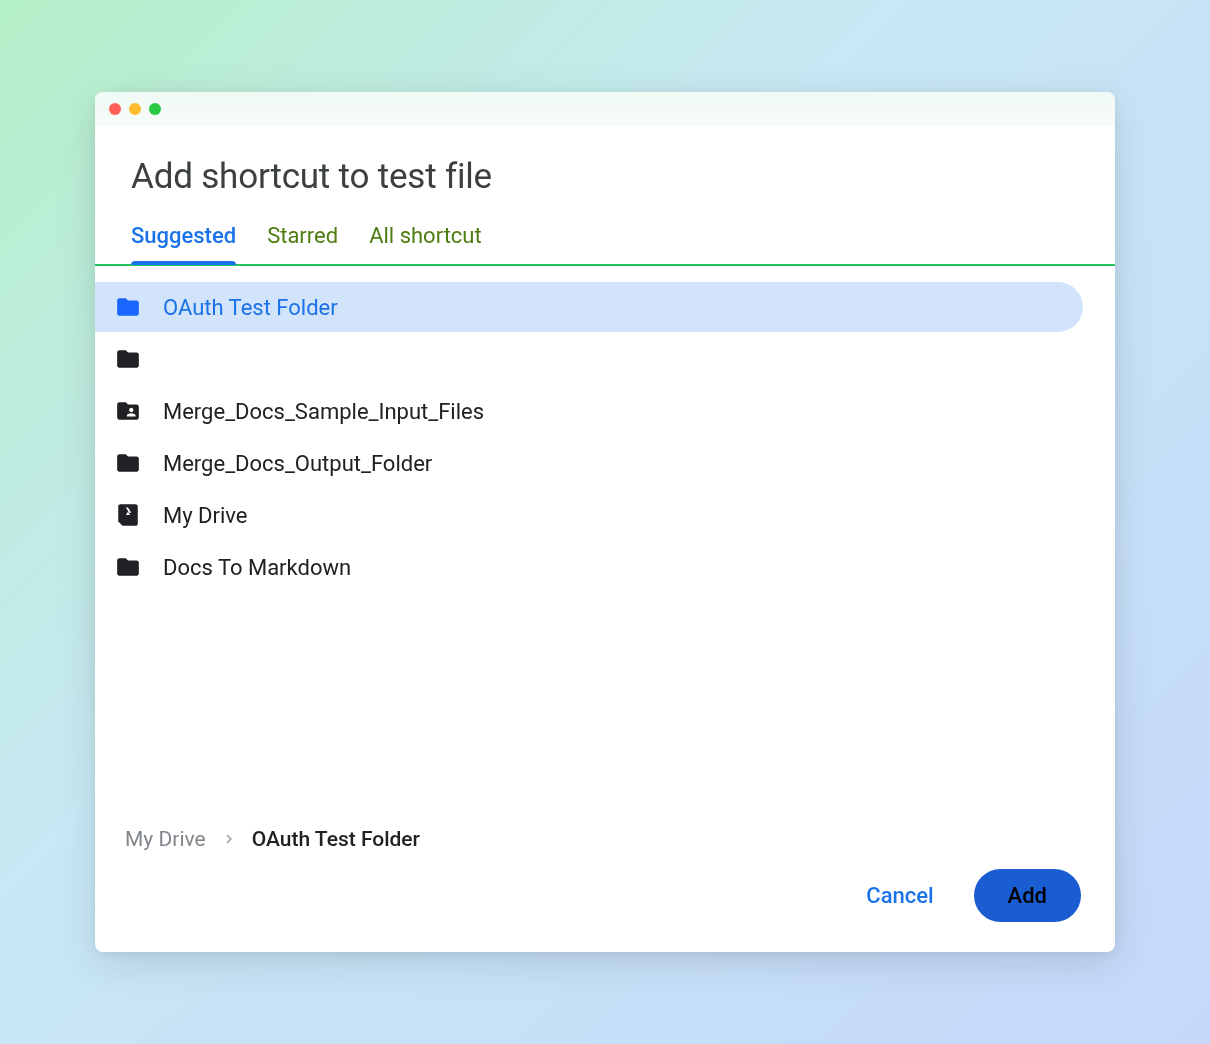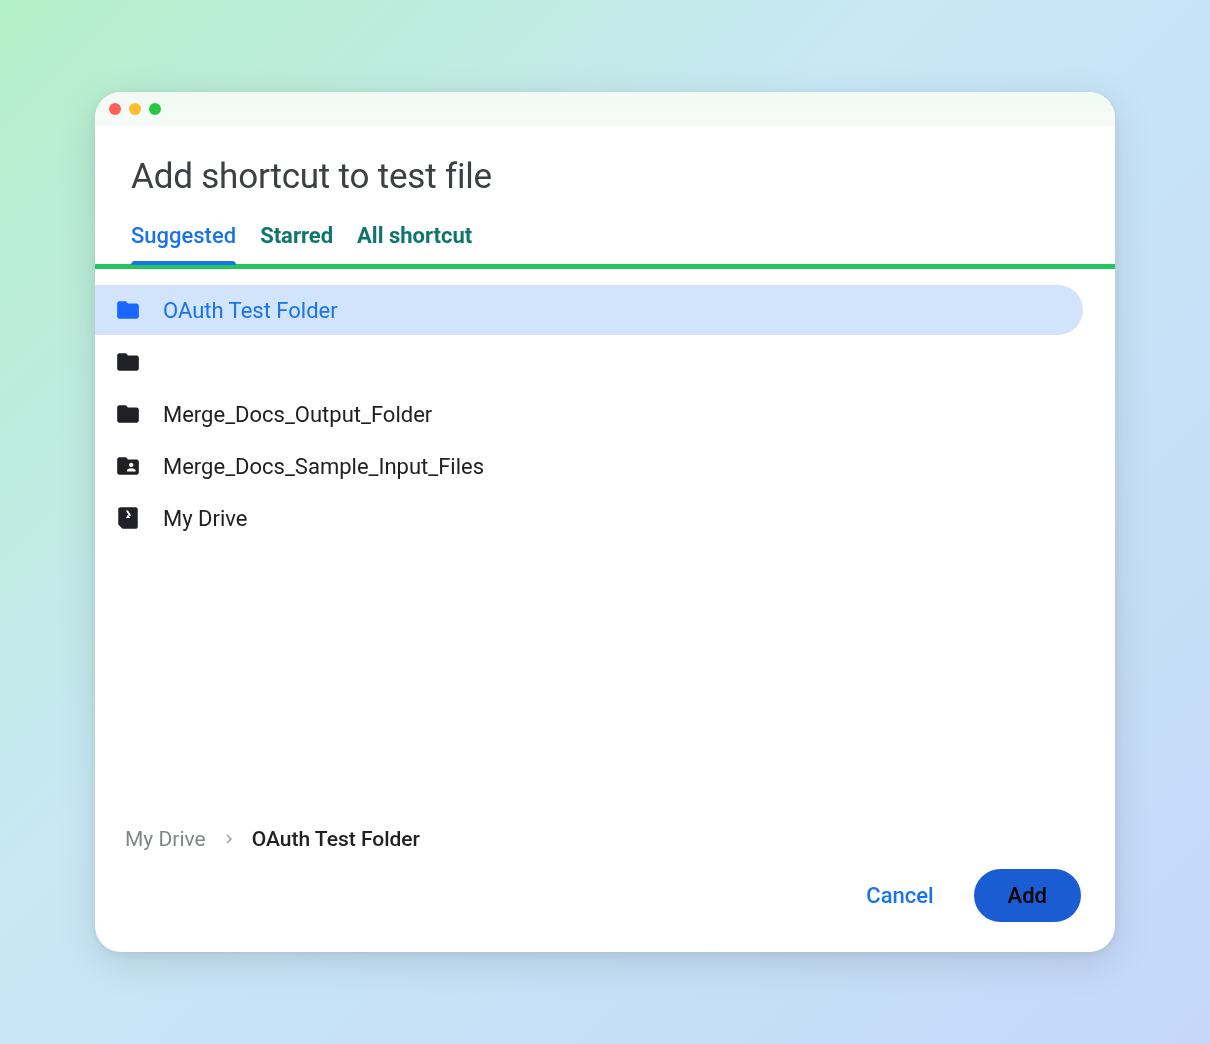--- a/index.html
+++ b/index.html
@@ -21,7 +21,7 @@
       width: 1020px;
       height: 860px;
       background: #fff;
-      border-radius: 26px;
+      border-radius: 8px;
       box-shadow: 0 10px 40px rgba(0,0,0,0.12), 0 2px 8px rgba(0,0,0,0.06);
       display: flex;
       flex-direction: column;

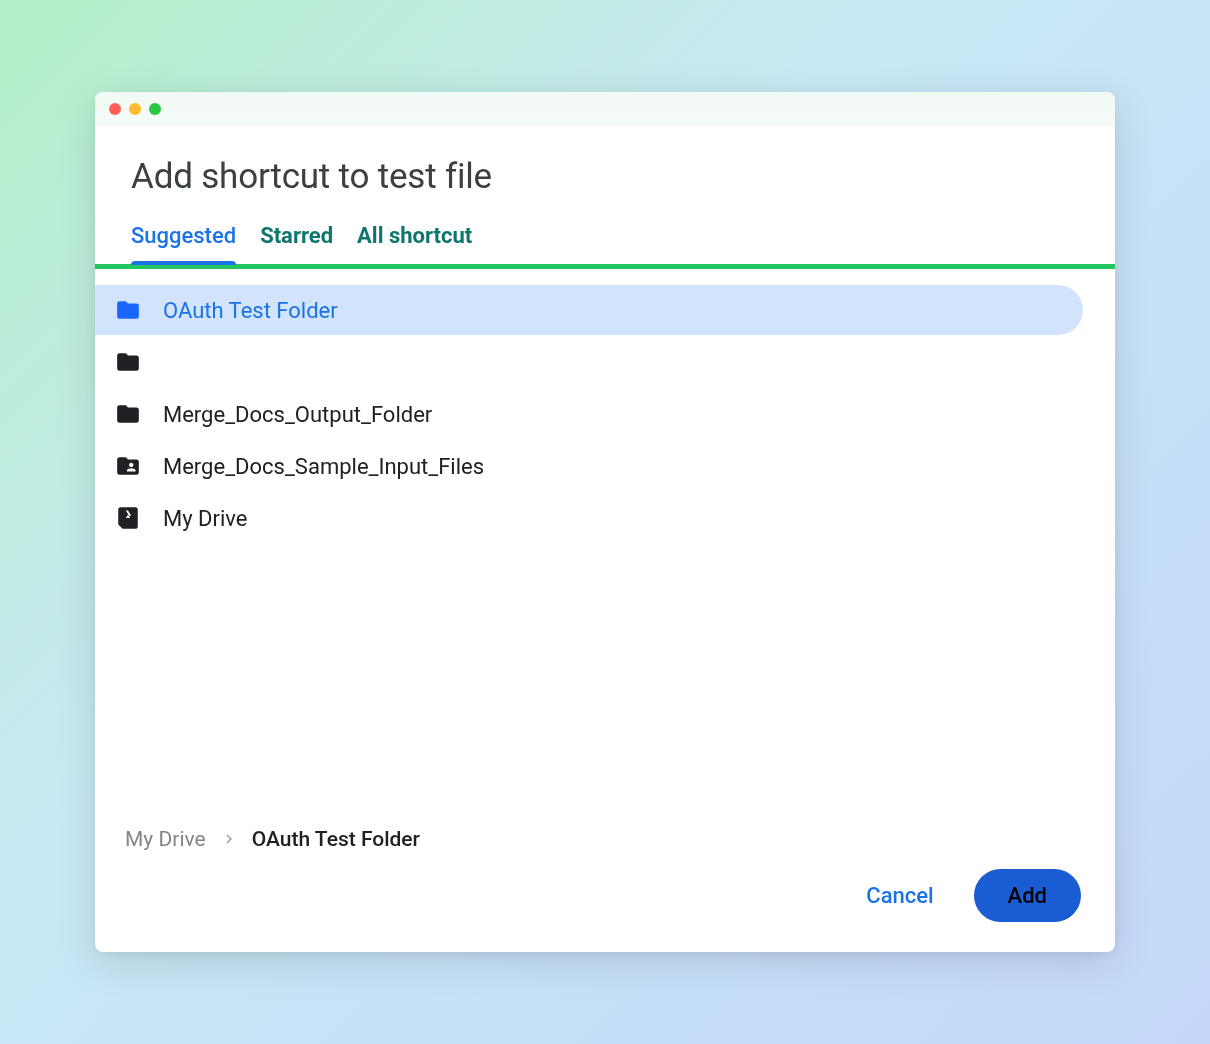--- a/index.html
+++ b/index.html
@@ -55,9 +55,9 @@
     }
     .tabs {
       display: flex;
-      gap: 24px;
+      gap: 31px;
       padding: 26px 24px 0 36px;
-      border-bottom: 5px solid #22c55e;
+      border-bottom: 2px solid #22c55e;
     }
     .tab {
       font-size: 22px;

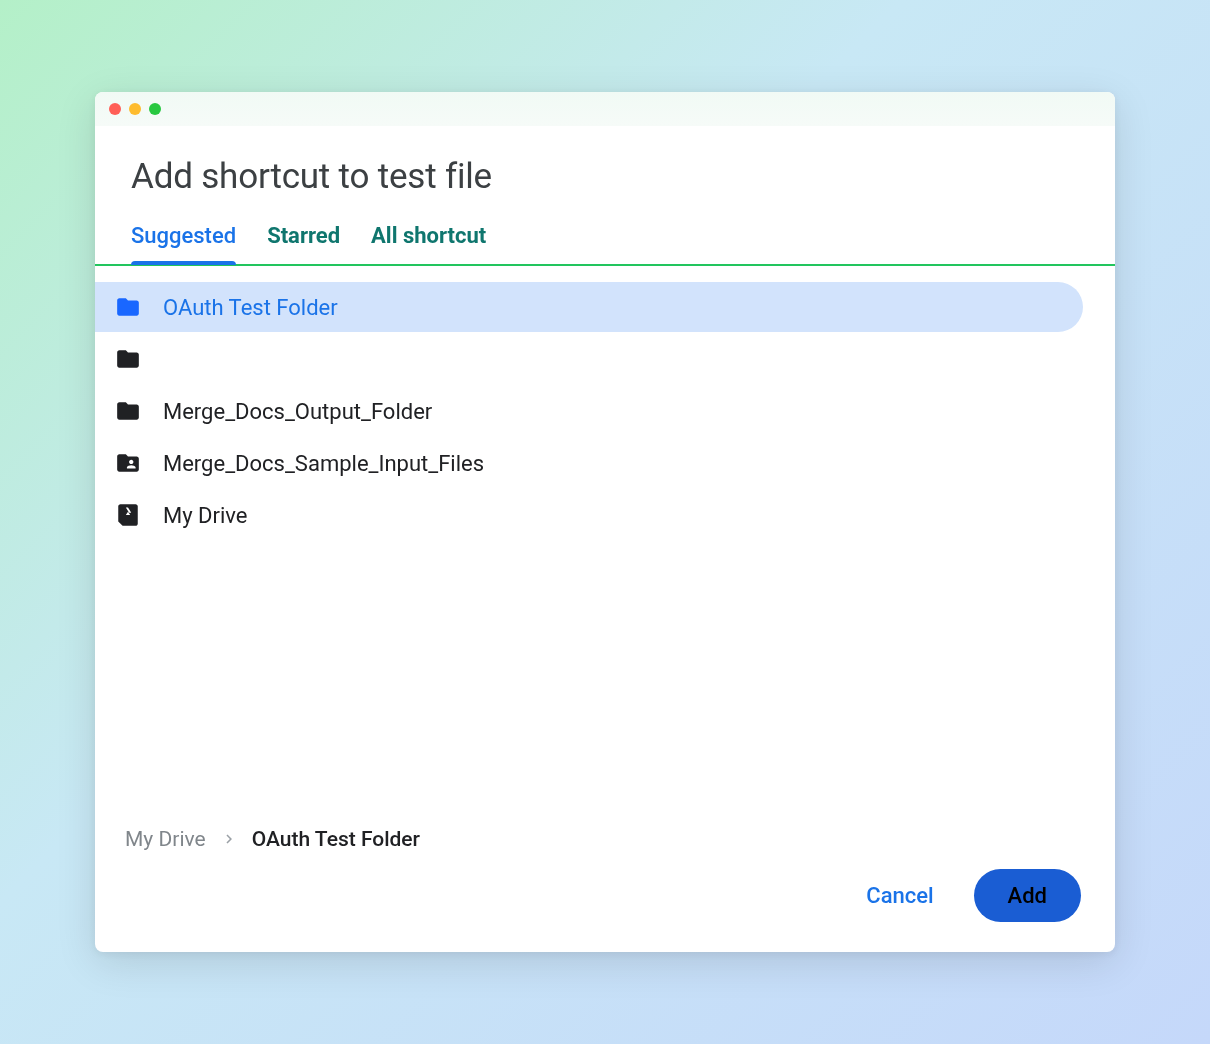--- a/index.html
+++ b/index.html
@@ -61,11 +61,11 @@
     }
     .tab {
       font-size: 22px;
-      color: #0f766e;
+      color: #4d7c0f;
       padding-bottom: 16px;
       cursor: pointer;
       position: relative;
-      font-weight: 700;
+      font-weight: 400;
     }
     .tab.active {
       color: #1a73e8;

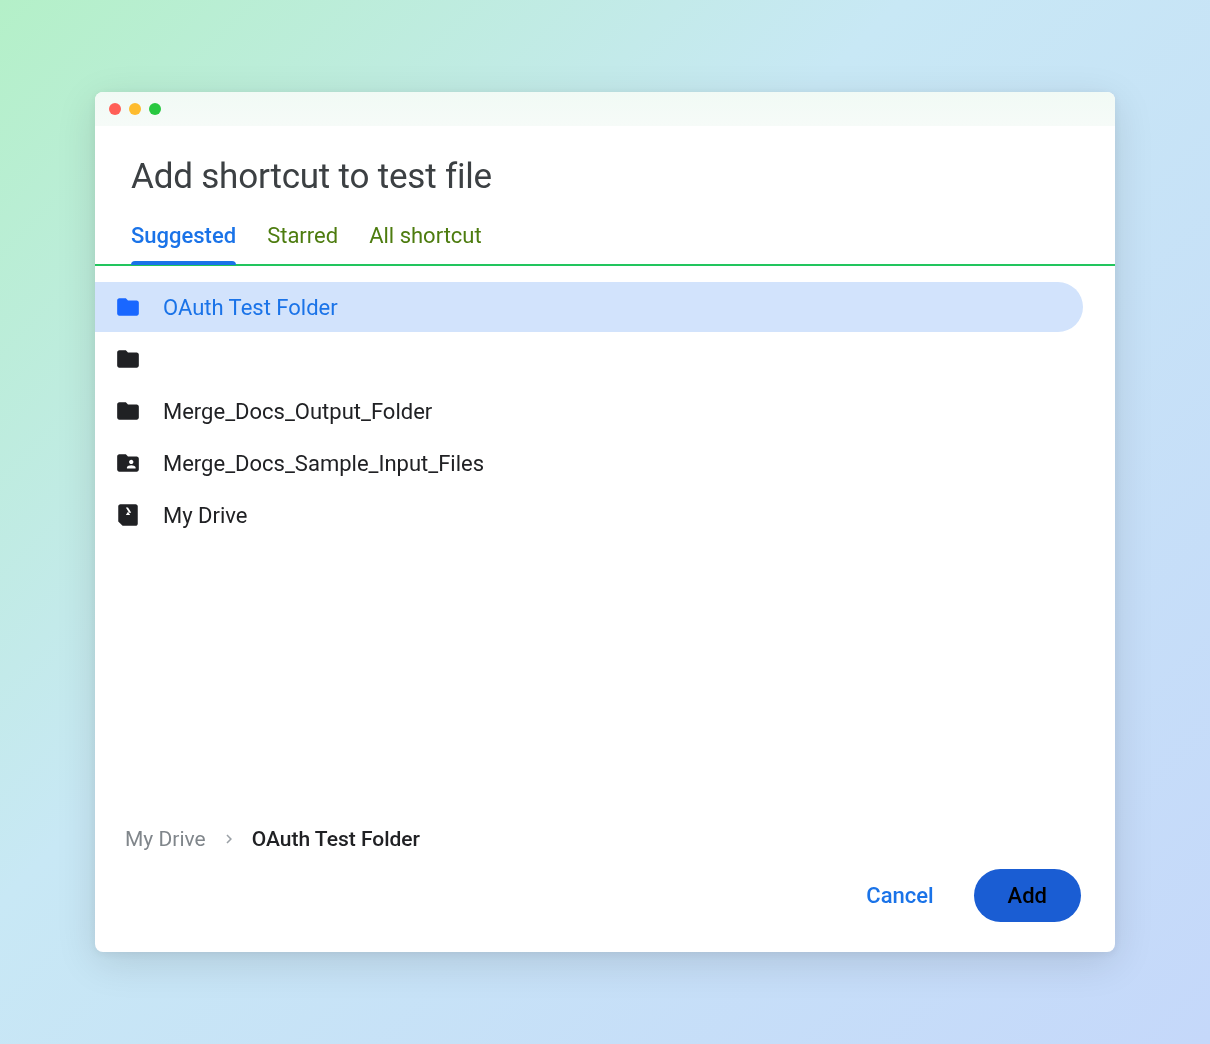--- a/index.html
+++ b/index.html
@@ -205,19 +205,19 @@
     <div class="list-item">
       <span class="icon-wrap">
         <svg class="icon-svg" width="26" height="26" viewBox="0 0 24 24">
+            <path d="M20 6h-8l-2-2H4c-1.1 0-2 .9-2 2v12c0 1.1.9 2 2 2h16c1.1 0 2-.9 2-2V8c0-1.1-.9-2-2-2zm-5 3c1.1 0 2 .9 2 2s-.9 2-2 2-2-.9-2-2 .9-2 2-2zm4 8h-8v-1c0-1.33 2.67-2 4-2s4 .67 4 2v1z"></path>
+          </svg>
+      </span>
+      <span>Merge_Docs_Sample_Input_Files</span>
+    </div>
+
+    <div class="list-item">
+      <span class="icon-wrap">
+        <svg class="icon-svg" width="26" height="26" viewBox="0 0 24 24">
             <path d="M10 4H4c-1.1 0-2 .9-2 2v12c0 1.1.9 2 2 2h16c1.1 0 2-.9 2-2V8c0-1.1-.9-2-2-2h-8l-2-2z"></path>
           </svg>
       </span>
       <span>Merge_Docs_Output_Folder</span>
-    </div>
-
-    <div class="list-item">
-      <span class="icon-wrap">
-        <svg class="icon-svg" width="26" height="26" viewBox="0 0 24 24">
-            <path d="M20 6h-8l-2-2H4c-1.1 0-2 .9-2 2v12c0 1.1.9 2 2 2h16c1.1 0 2-.9 2-2V8c0-1.1-.9-2-2-2zm-5 3c1.1 0 2 .9 2 2s-.9 2-2 2-2-.9-2-2 .9-2 2-2zm4 8h-8v-1c0-1.33 2.67-2 4-2s4 .67 4 2v1z"></path>
-          </svg>
-      </span>
-      <span>Merge_Docs_Sample_Input_Files</span>
     </div>
 
     <div class="list-item">

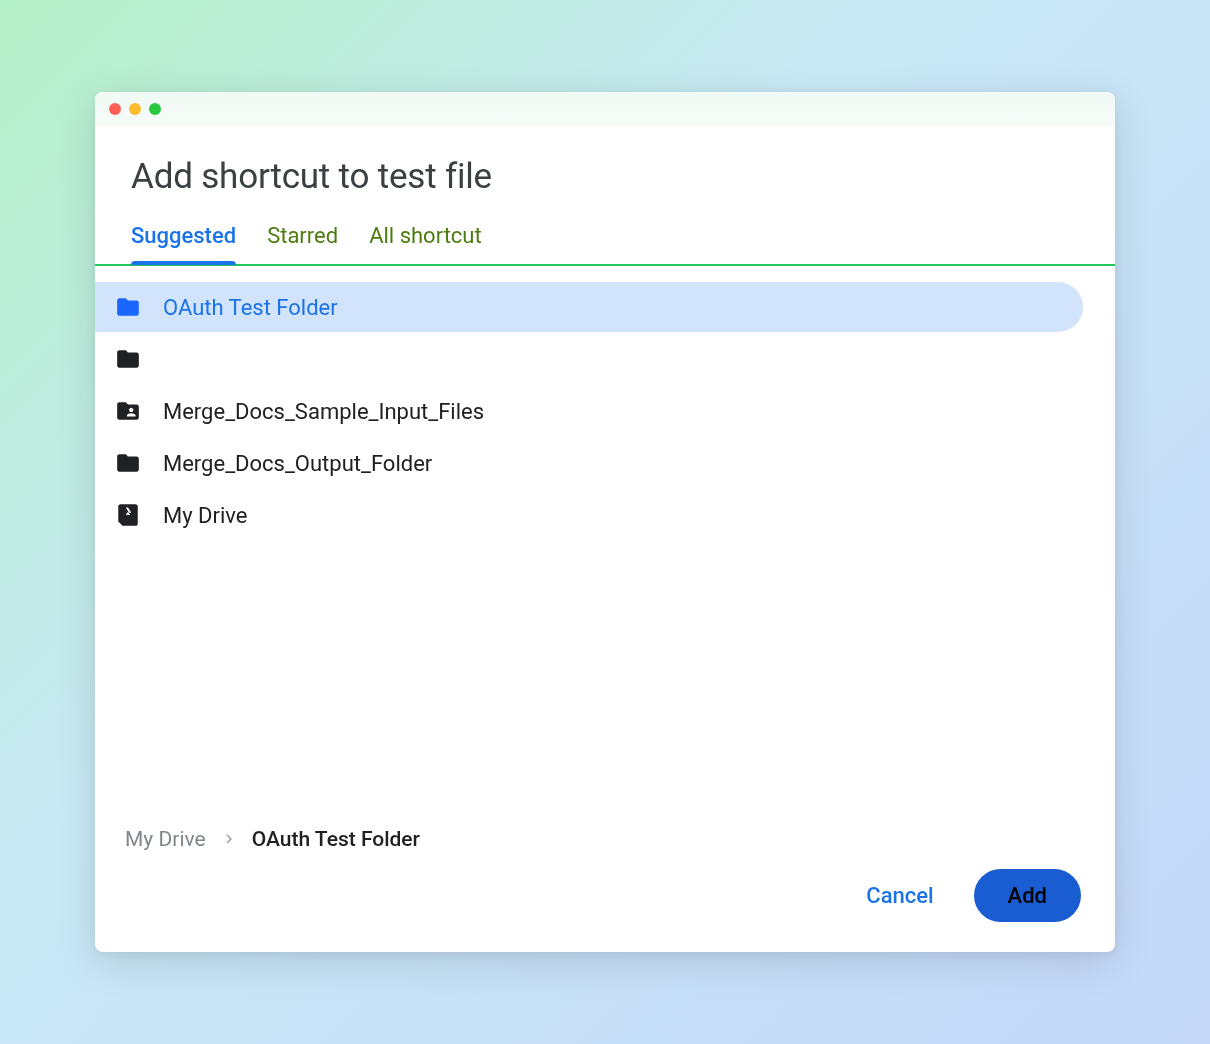--- a/index.html
+++ b/index.html
@@ -229,6 +229,14 @@
       <span>My Drive</span>
     </div>
 
+    <div class="list-item">
+      <span class="icon-wrap">
+        <svg class="icon-svg" width="26" height="26" viewBox="0 0 24 24">
+            <path d="M10 4H4c-1.1 0-2 .9-2 2v12c0 1.1.9 2 2 2h16c1.1 0 2-.9 2-2V8c0-1.1-.9-2-2-2h-8l-2-2z"></path>
+          </svg>
+      </span>
+      <span>Docs To Markdown</span>
+    </div>
 
   </div>
 

